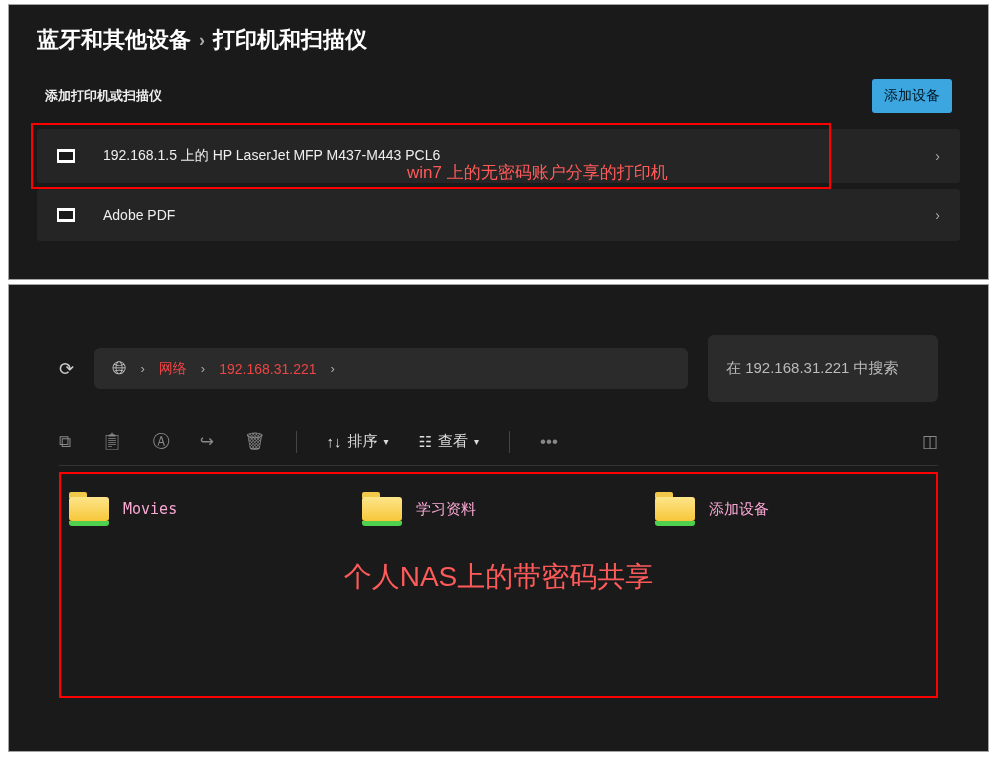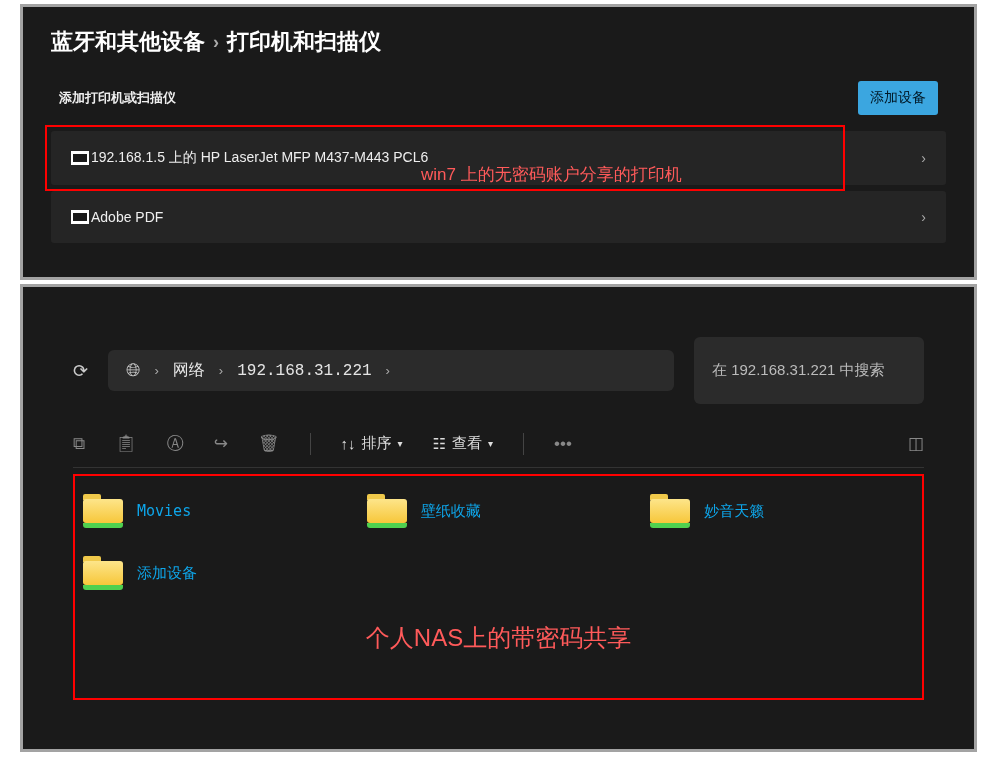--- a/index.html
+++ b/index.html
@@ -12,8 +12,8 @@
     }
     .panel {
       background: #1a1a1a;
-      border: 3px solid #a3a3a3;
-      margin: 4px 20px;
+      border: 1px solid #a3a3a3;
+      margin: 4px 8px;
     }
     .panel-top {
       height: 276px;

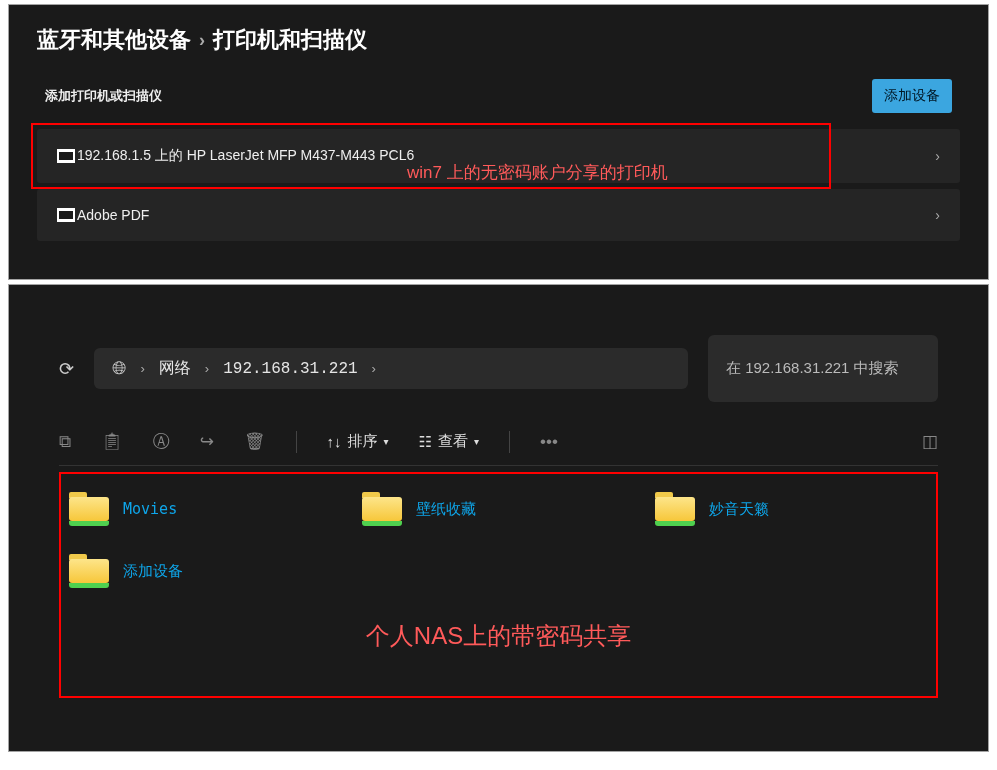--- a/index.html
+++ b/index.html
@@ -61,7 +61,7 @@
       border-radius: 3px;
       cursor: pointer;
     }
-    .device-left { display: flex; align-items: center; gap: 2px; }
+    .device-left { display: flex; align-items: center; gap: 28px; }
     .printer-icon {
       width: 18px; height: 14px;
       background: #fff;

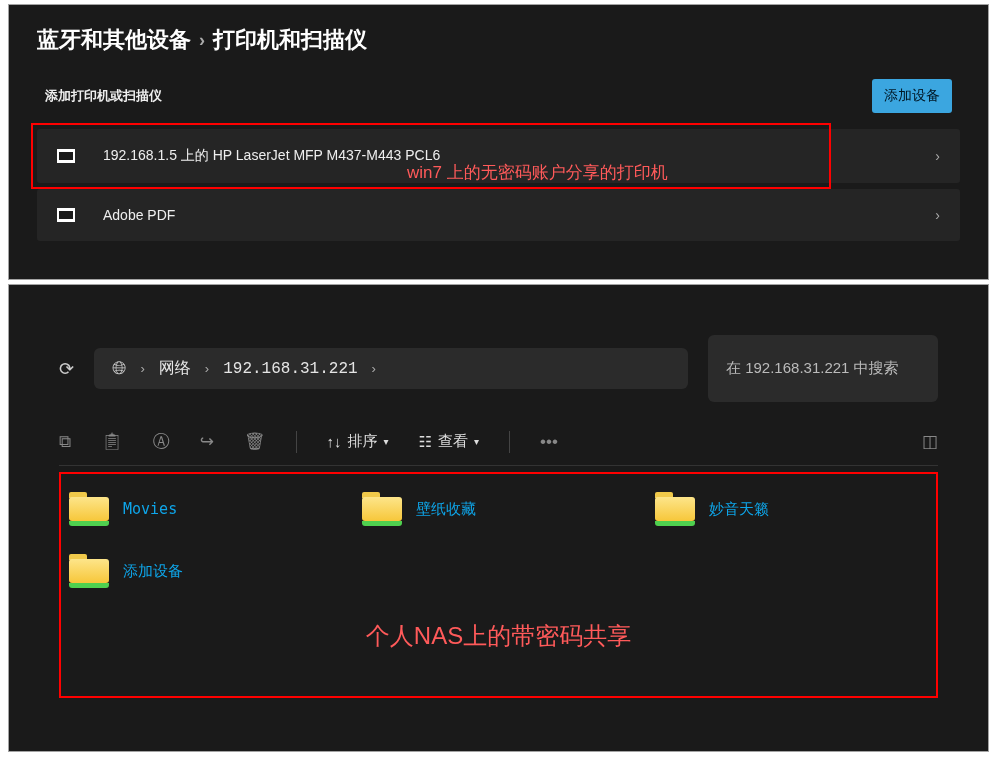--- a/index.html
+++ b/index.html
@@ -112,7 +112,7 @@
       margin: 0 10px;
       min-width: 0;
     }
-    .path-seg { color: #e5e5e5; font-size: 16px; font-family: Liberation Mono, monospace; }
+    .path-seg { color: #ef4444; font-size: 14px; }
     .path-chev { color: #aaa; font-size: 13px; }
     .search-bar {
       background: #2b2b2b;

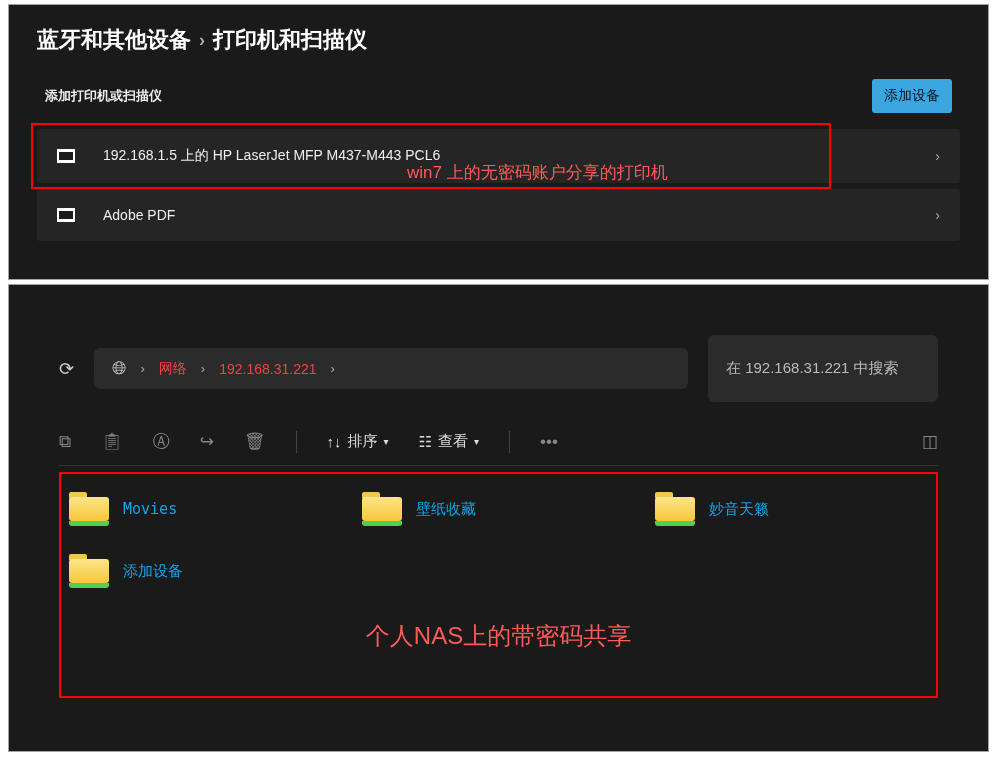--- a/index.html
+++ b/index.html
@@ -175,7 +175,7 @@
       border-radius: 0 0 3px 3px;
     }
     .folder-label {
-      color: #0ea5e9;
+      color: #f9a8d4;
       font-family: monospace, "Microsoft YaHei", sans-serif;
       font-size: 15px;
     }

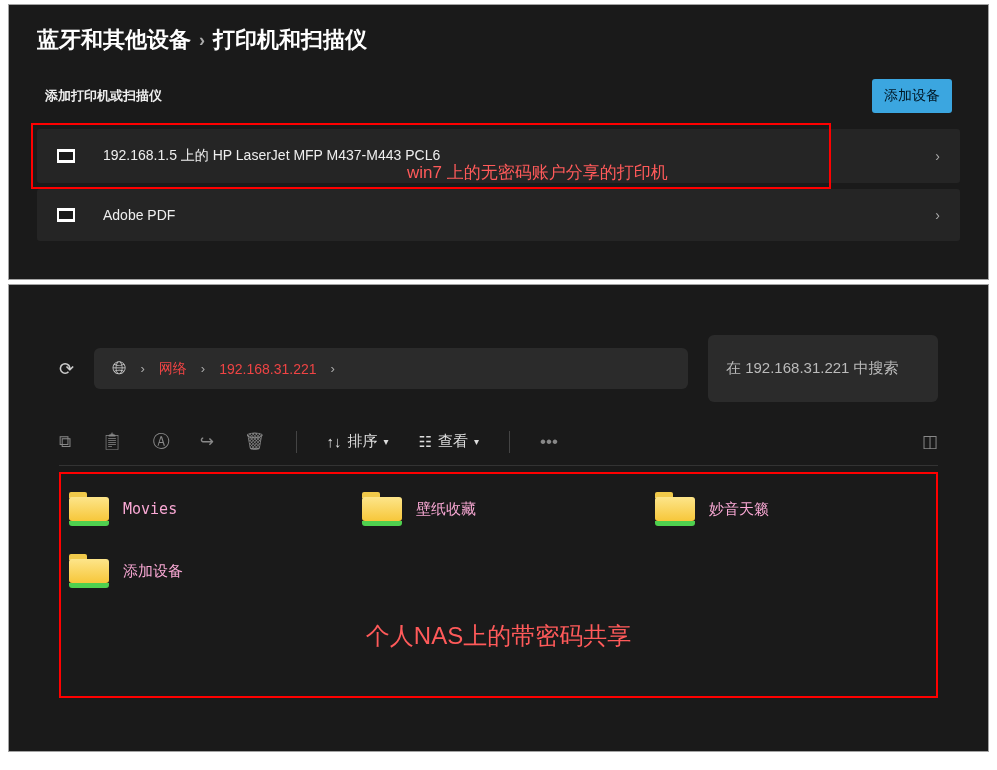--- a/index.html
+++ b/index.html
@@ -277,7 +277,7 @@
             <div class="body"></div>
             <div class="bar"></div>
           </div>
-        <span class="folder-label">壁纸收藏</span>
+        <span class="folder-label">学习资料</span>
       </div>
       <div class="folder-item">
         <div class="folder-icon">

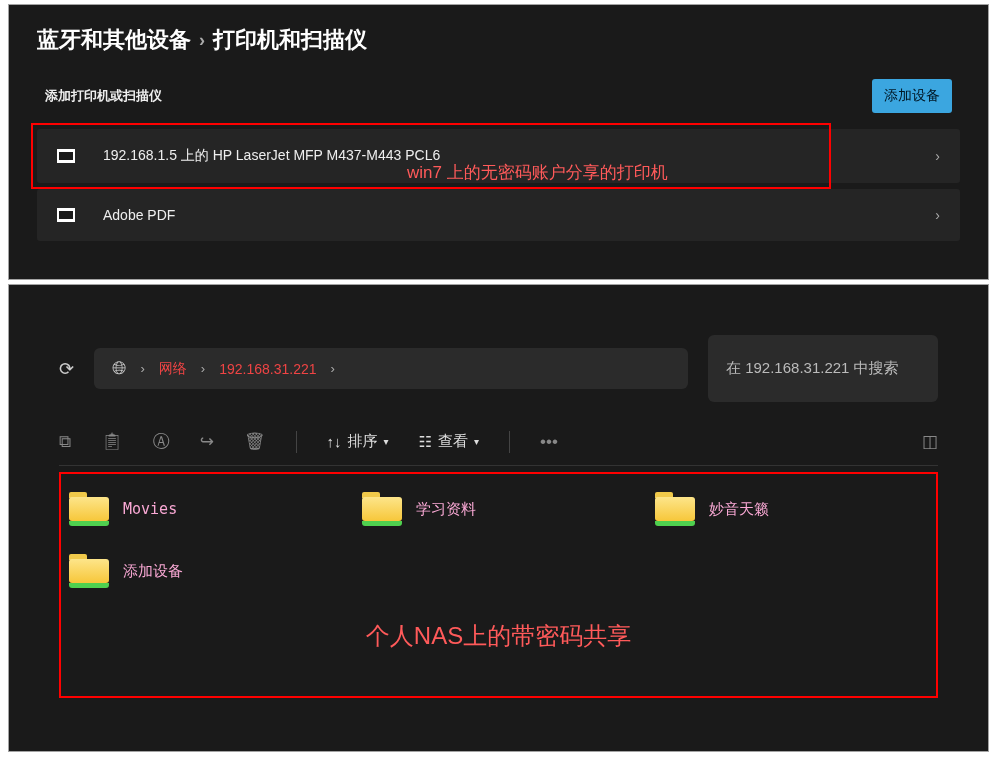--- a/index.html
+++ b/index.html
@@ -285,14 +285,6 @@
             <div class="body"></div>
             <div class="bar"></div>
           </div>
-        <span class="folder-label">妙音天籁</span>
-      </div>
-      <div class="folder-item">
-        <div class="folder-icon">
-            <div class="tab"></div>
-            <div class="body"></div>
-            <div class="bar"></div>
-          </div>
         <span class="folder-label">添加设备</span>
       </div>
     </div>

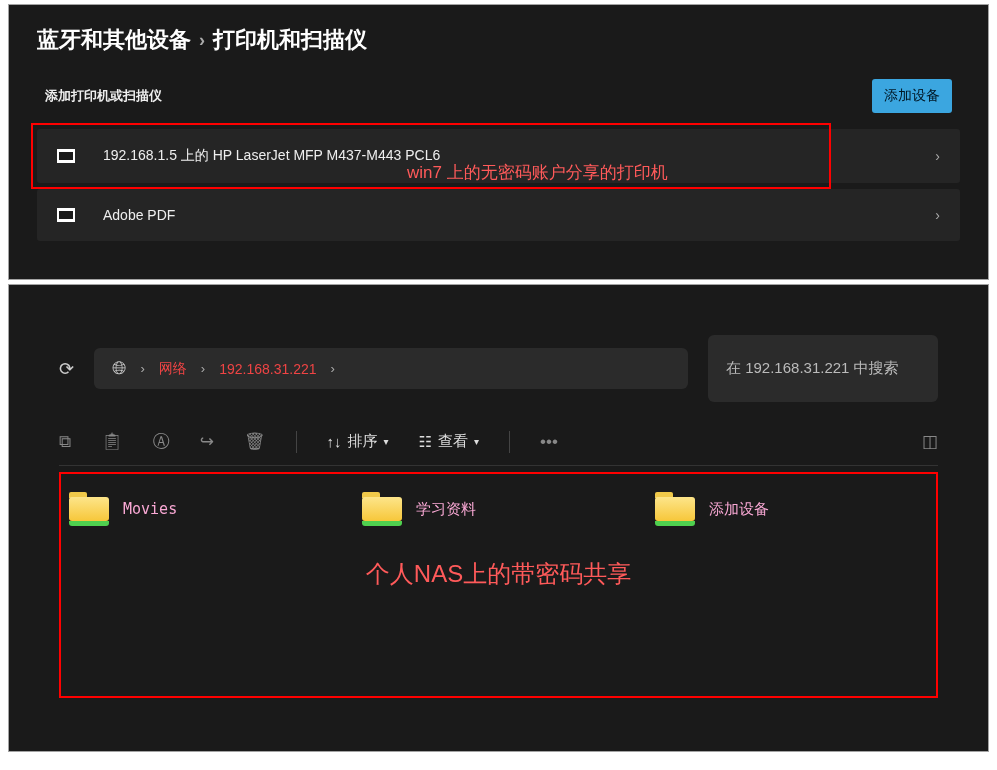--- a/index.html
+++ b/index.html
@@ -182,7 +182,7 @@
     .annotation-2 {
       text-align: center;
       margin-top: 24px;
-      font-size: 24px;
+      font-size: 28px;
       color: #ff5a5a;
     }
     .rel { position: relative; }

